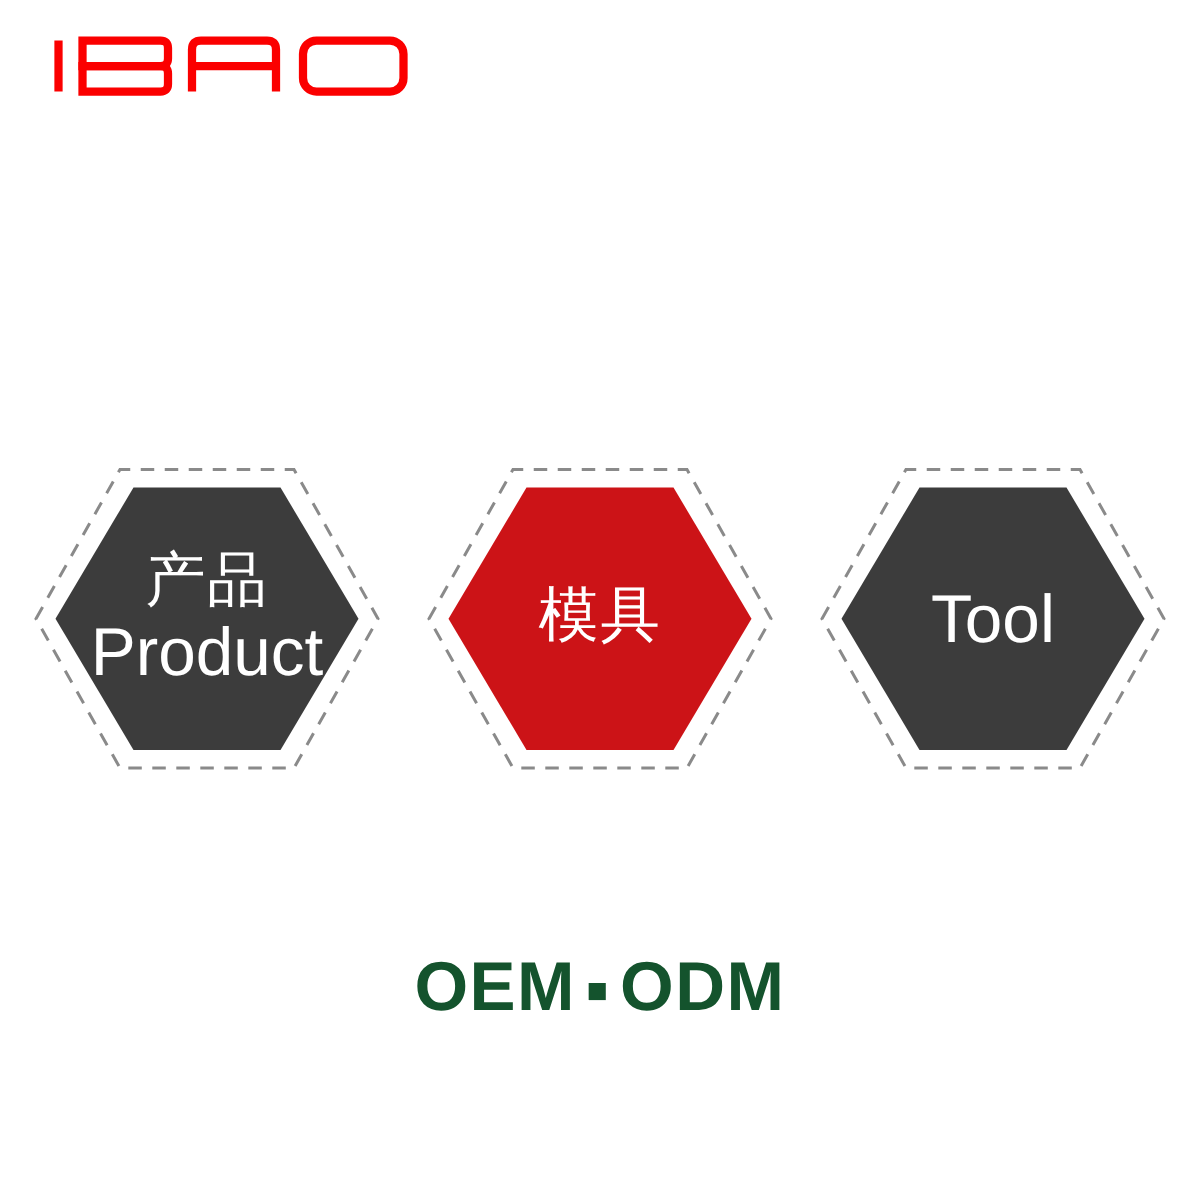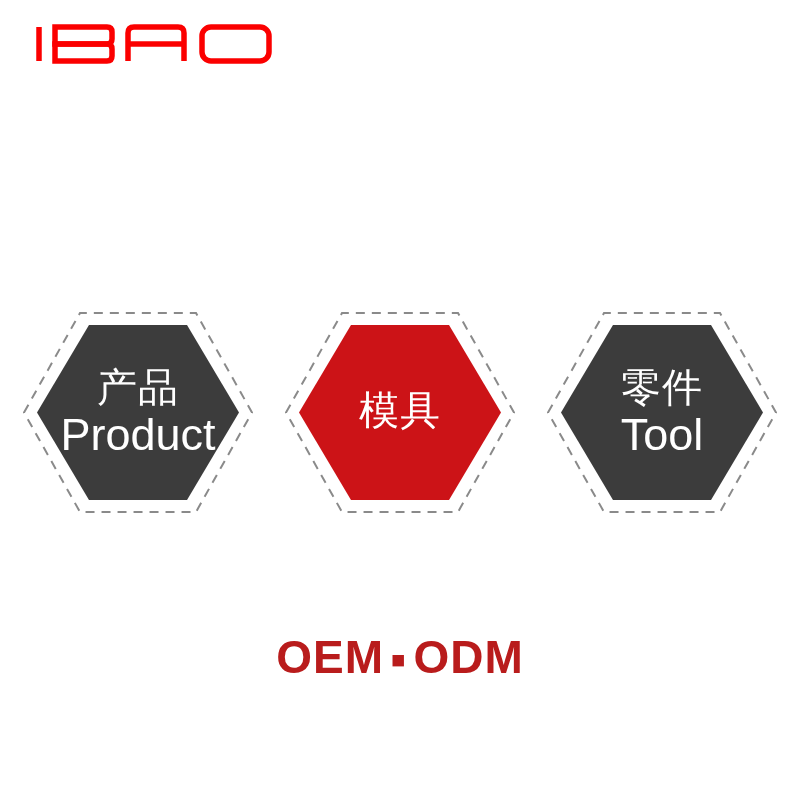--- a/index.html
+++ b/index.html
@@ -163,7 +163,6 @@
         <polygon points="33,112.5 85,25 183,25 235,112.5 183,200 85,200" fill="#3c3c3c"></polygon>
       </svg>
       <div class="hex-label">
-        <span class="cn">零件</span>
         <span class="en">Tool</span>
       </div>
     </div>

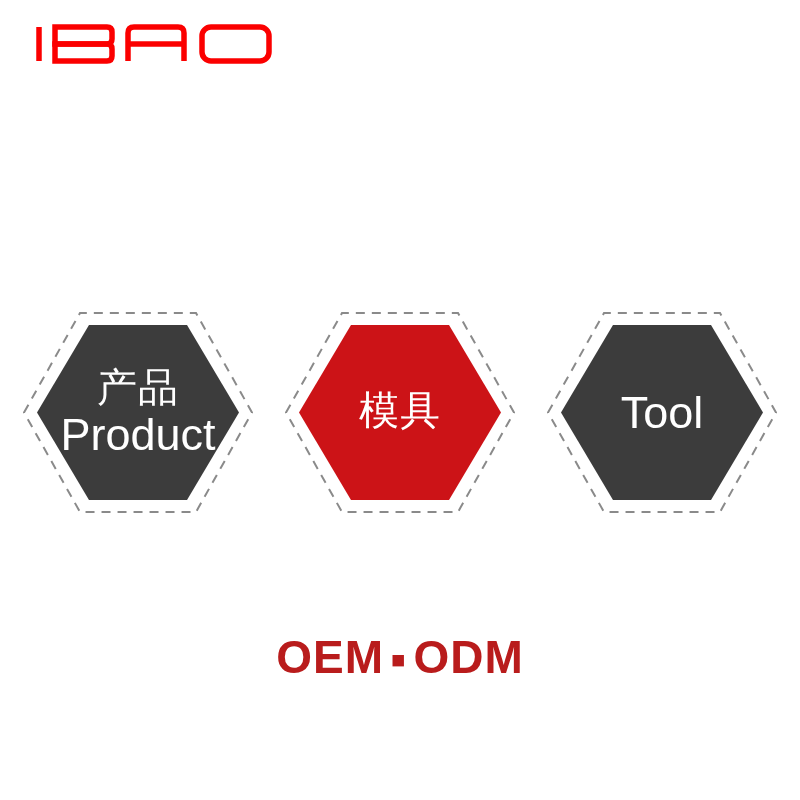--- a/index.html
+++ b/index.html
@@ -97,7 +97,7 @@
     text-align: center;
     font-size: 46px;
     font-weight: bold;
-    color: #b91c1c;
+    color: #14532d;
     letter-spacing: 1px;
     white-space: nowrap;
   }

